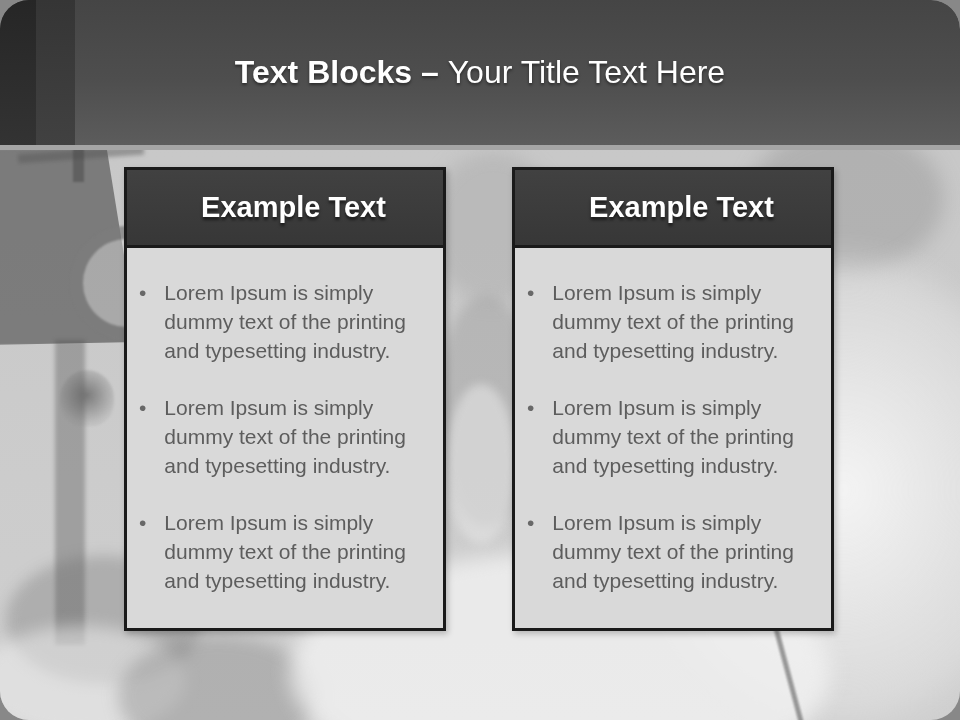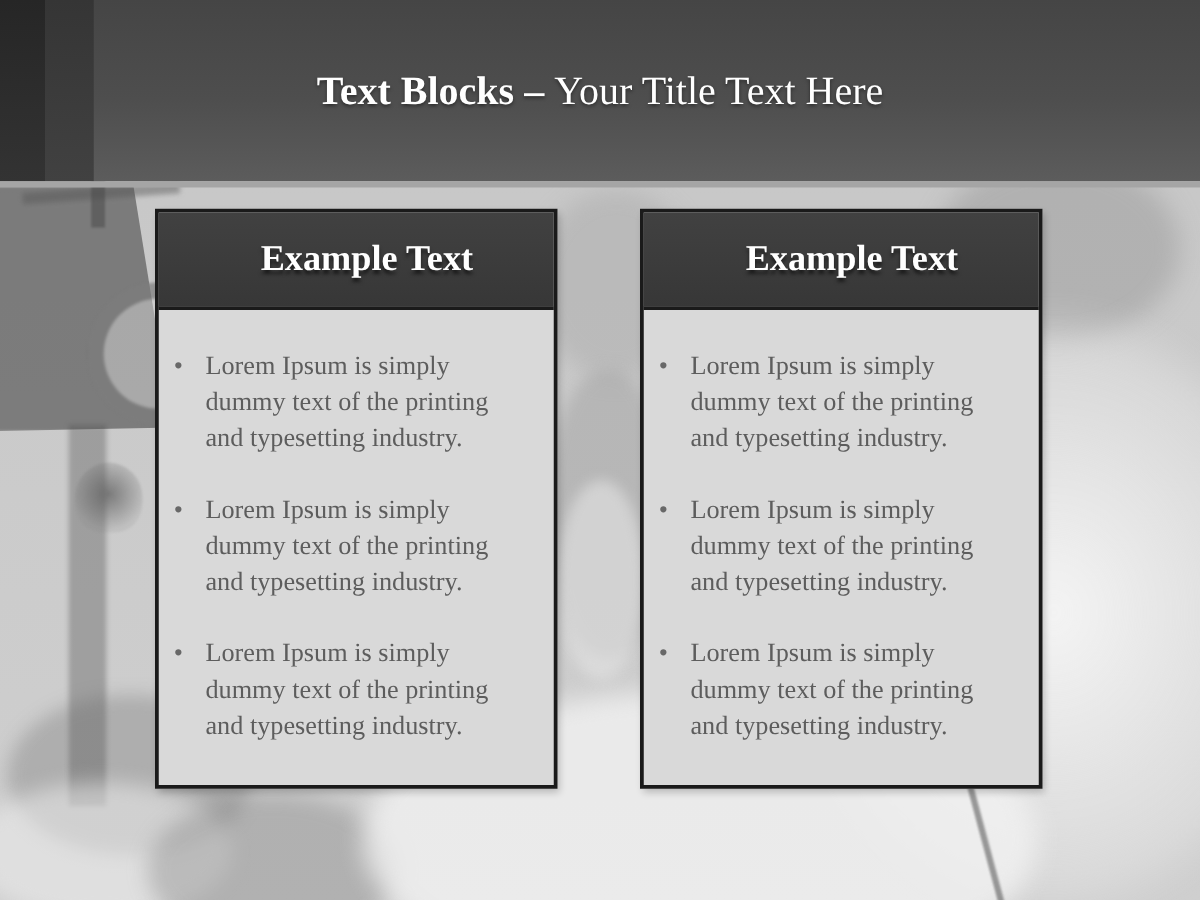--- a/index.html
+++ b/index.html
@@ -6,7 +6,8 @@
   .slide {
     position:relative; width:960px; height:720px; overflow:hidden;
     background:linear-gradient(180deg,#c6c6c6 0%,#cbcbcb 55%,#cfcfcf 100%);
-    font-family:Liberation Serif, serif;
+    font-family:Liberation Sans, sans-serif;
+    border-radius:29px;
   }
 
   

